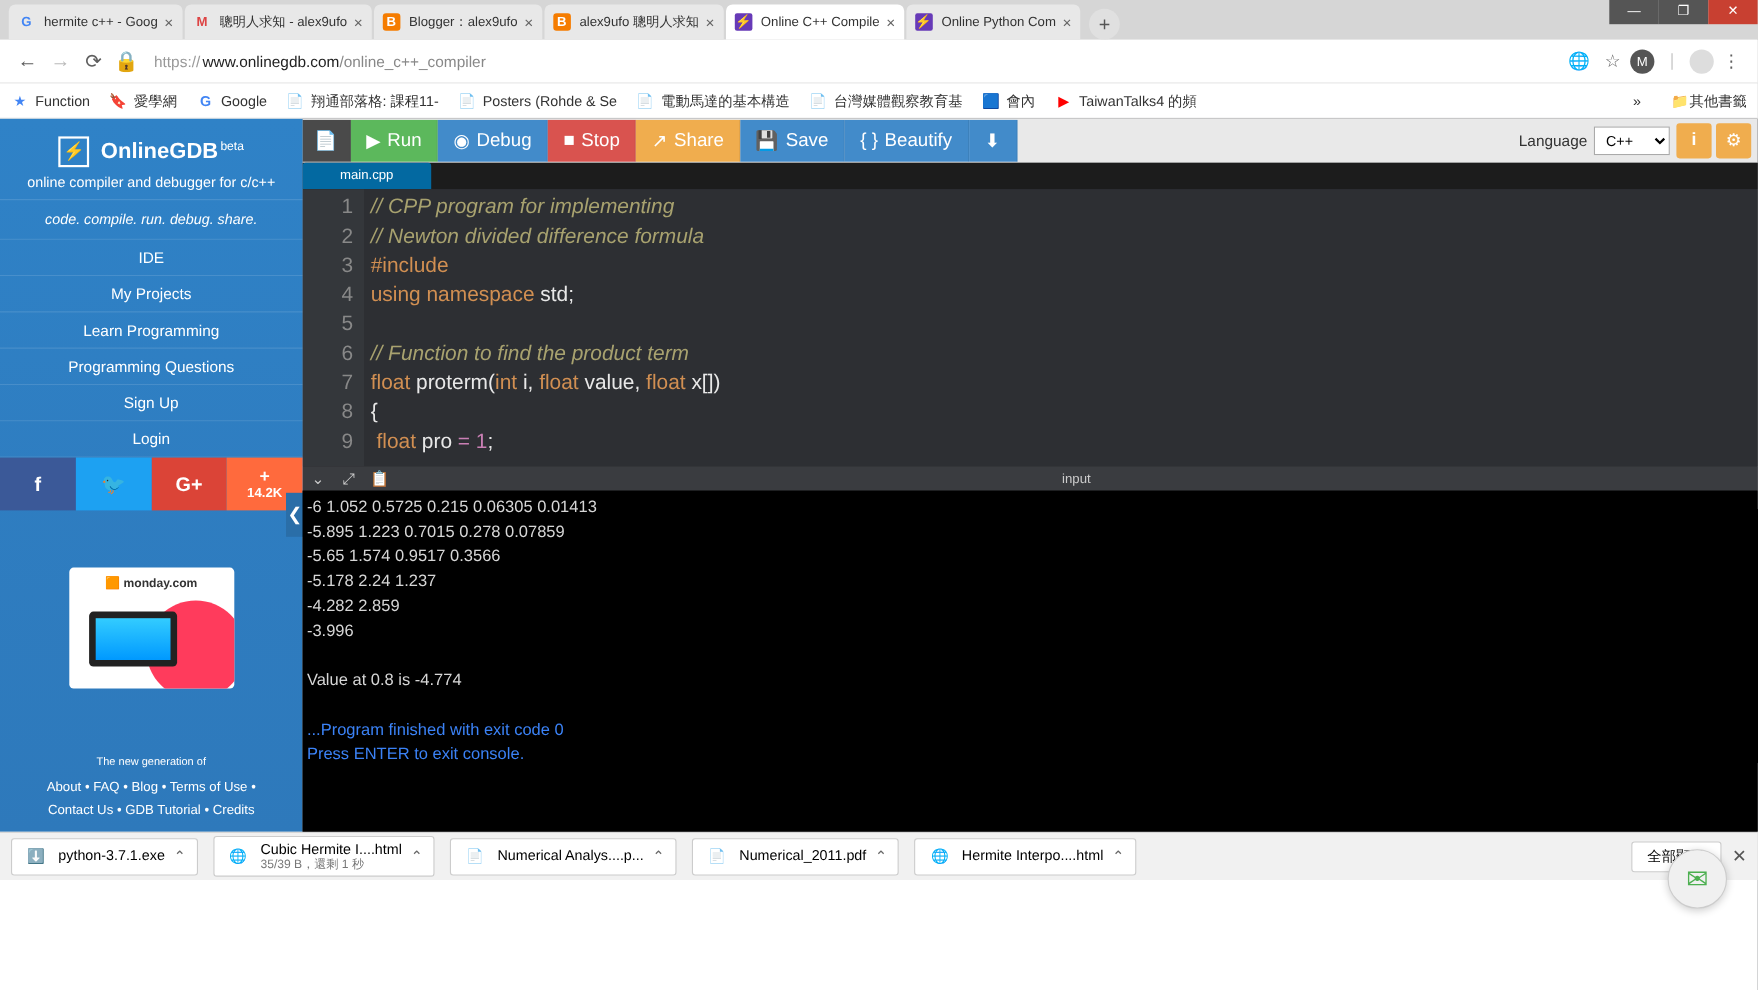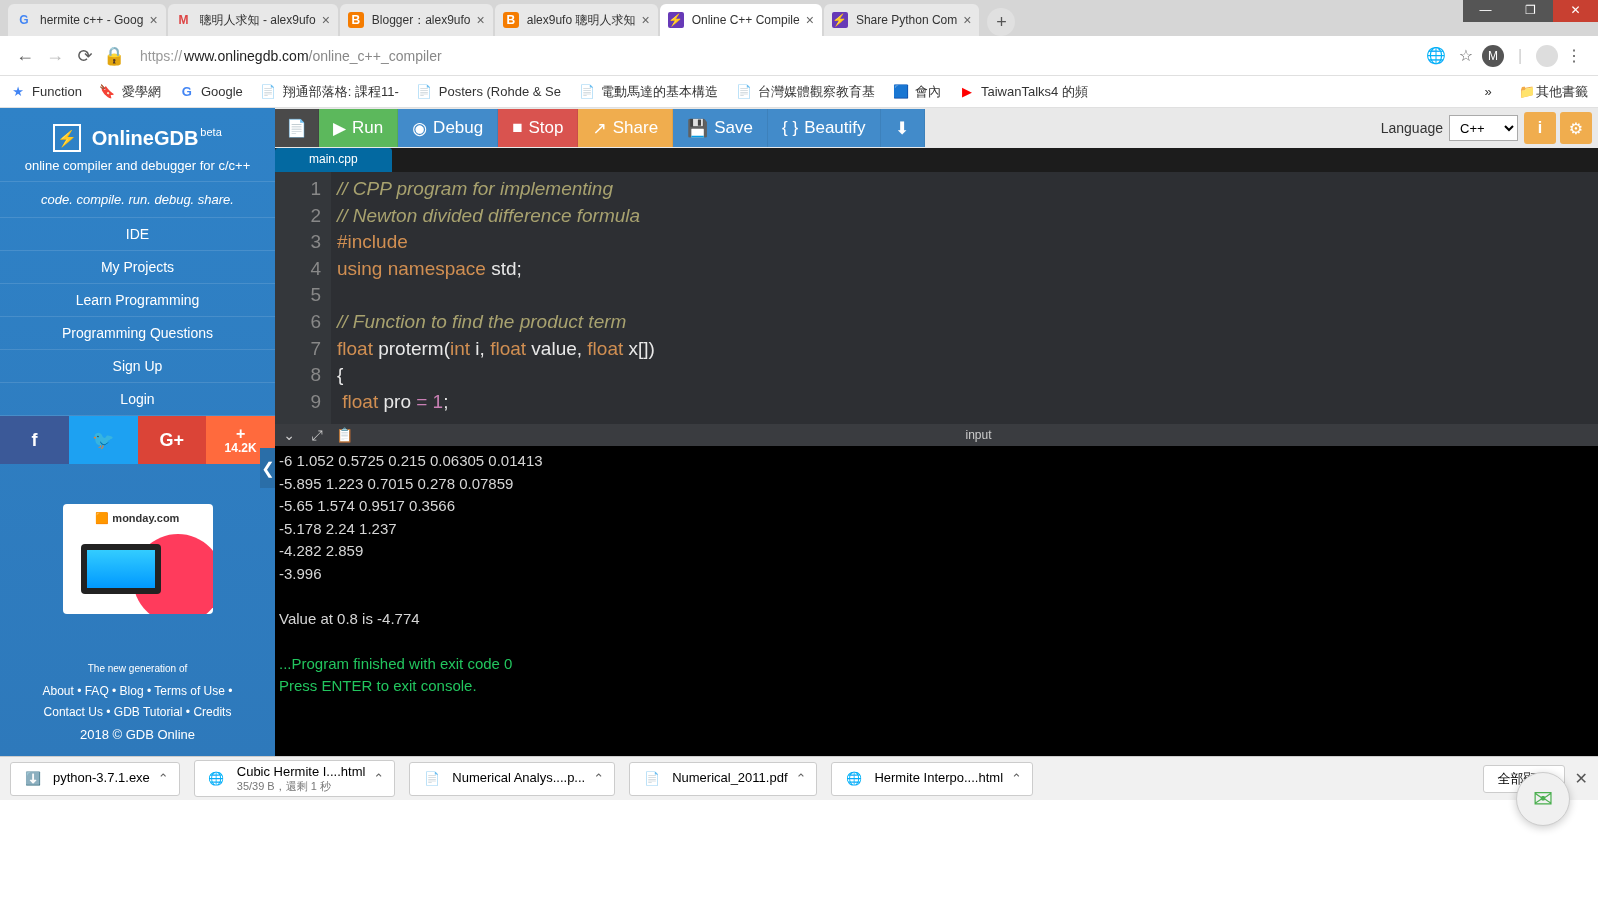--- a/index.html
+++ b/index.html
@@ -143,7 +143,7 @@
   </div>
   <div class="browser-tab">
     <span class="favicon" style="background:#673ab7;color:#fff;border-radius:2px;width:16px;height:16px">⚡</span>
-    <span class="tab-title">Share Python Com</span>
+    <span class="tab-title">Online Python Com</span>
     <span class="tab-close">×</span>
   </div>
   <div class="new-tab">+</div>

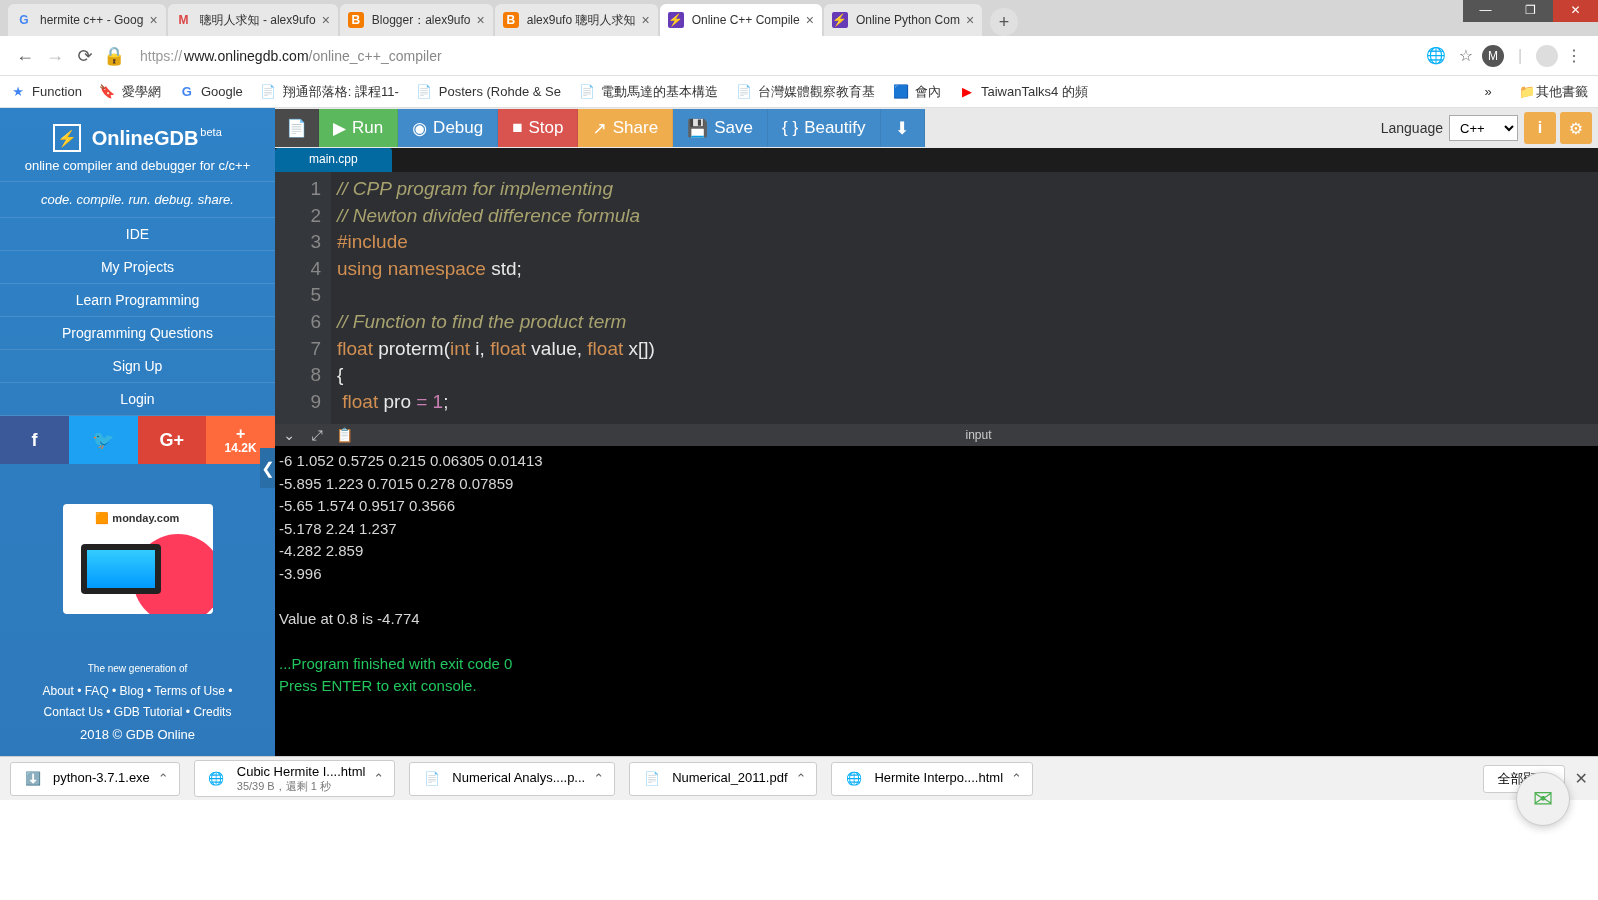--- a/index.html
+++ b/index.html
@@ -96,7 +96,7 @@
 .console-head .center-label { flex: 1; text-align: center; }
 
 .console { height: 310px; background: #000; color: #d6d6d6; font-family: "Consolas", monospace; font-size: 15px; padding: 4px 4px; overflow-y: auto; position: relative; line-height: 1.5; }
-.console .green { color: #22c55e; }
+.console .green { color: #3b82f6; }
 
 
 .downloads-bar { height: 44px; background: #f1f1f1; display: flex; align-items: center; border-top: 1px solid #ccc; padding: 0 10px; font-size: 13px; }

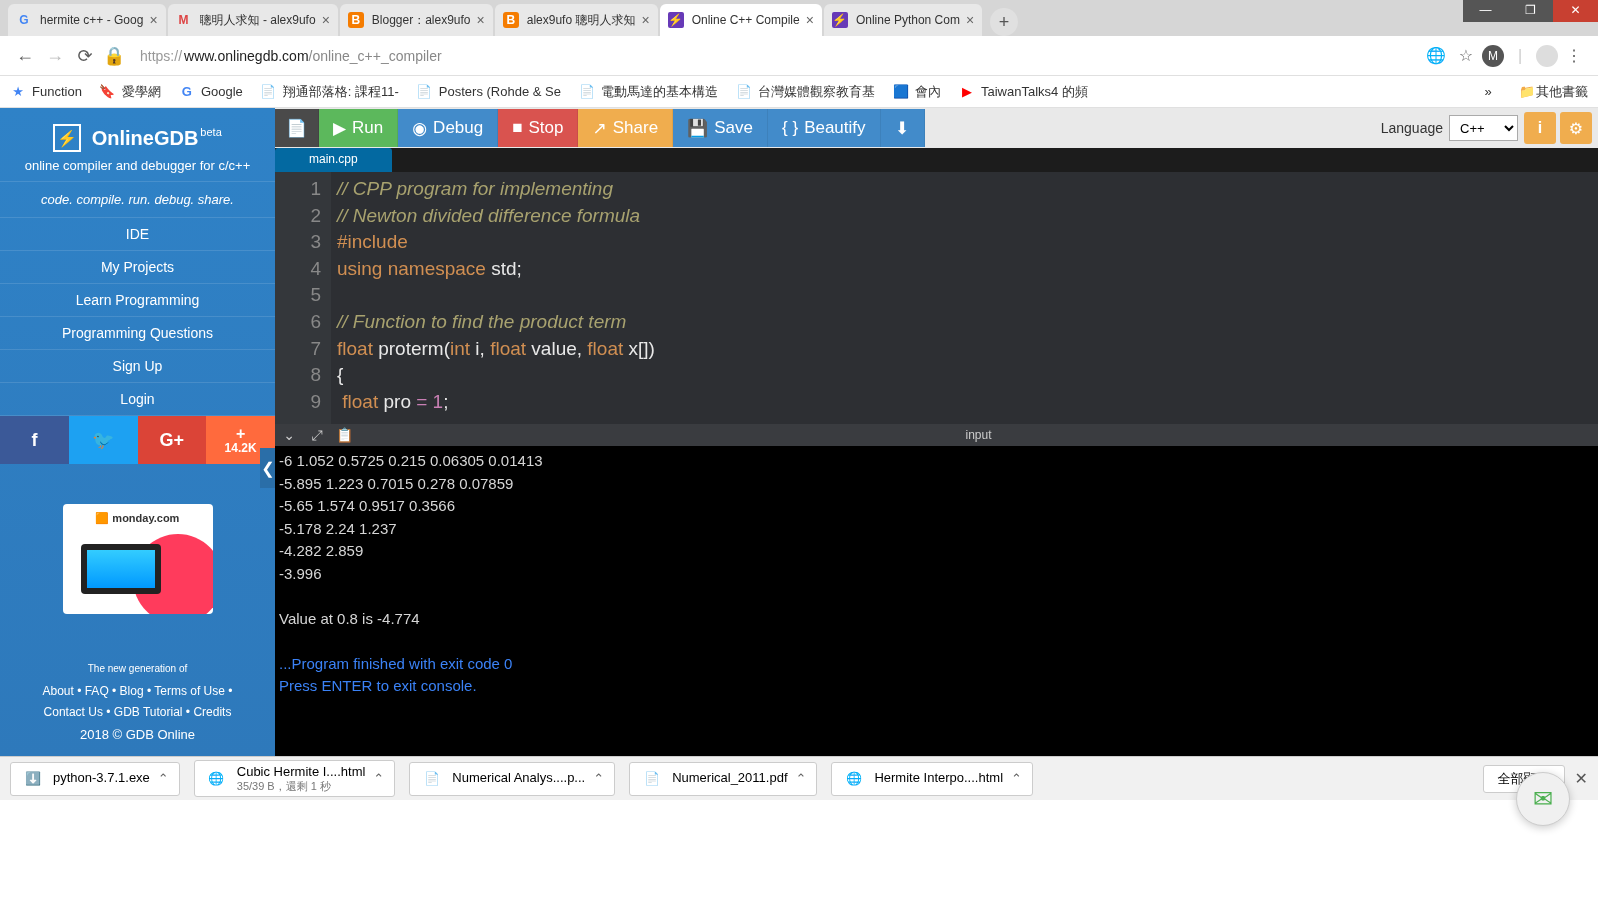--- a/index.html
+++ b/index.html
@@ -263,7 +263,6 @@
         <a>GDB Tutorial</a> •
         <a>Credits</a>
       </div>
-      <div style="font-size:13px;margin-top:2px">2018 © GDB Online</div>
     </div>
   </div>
 

